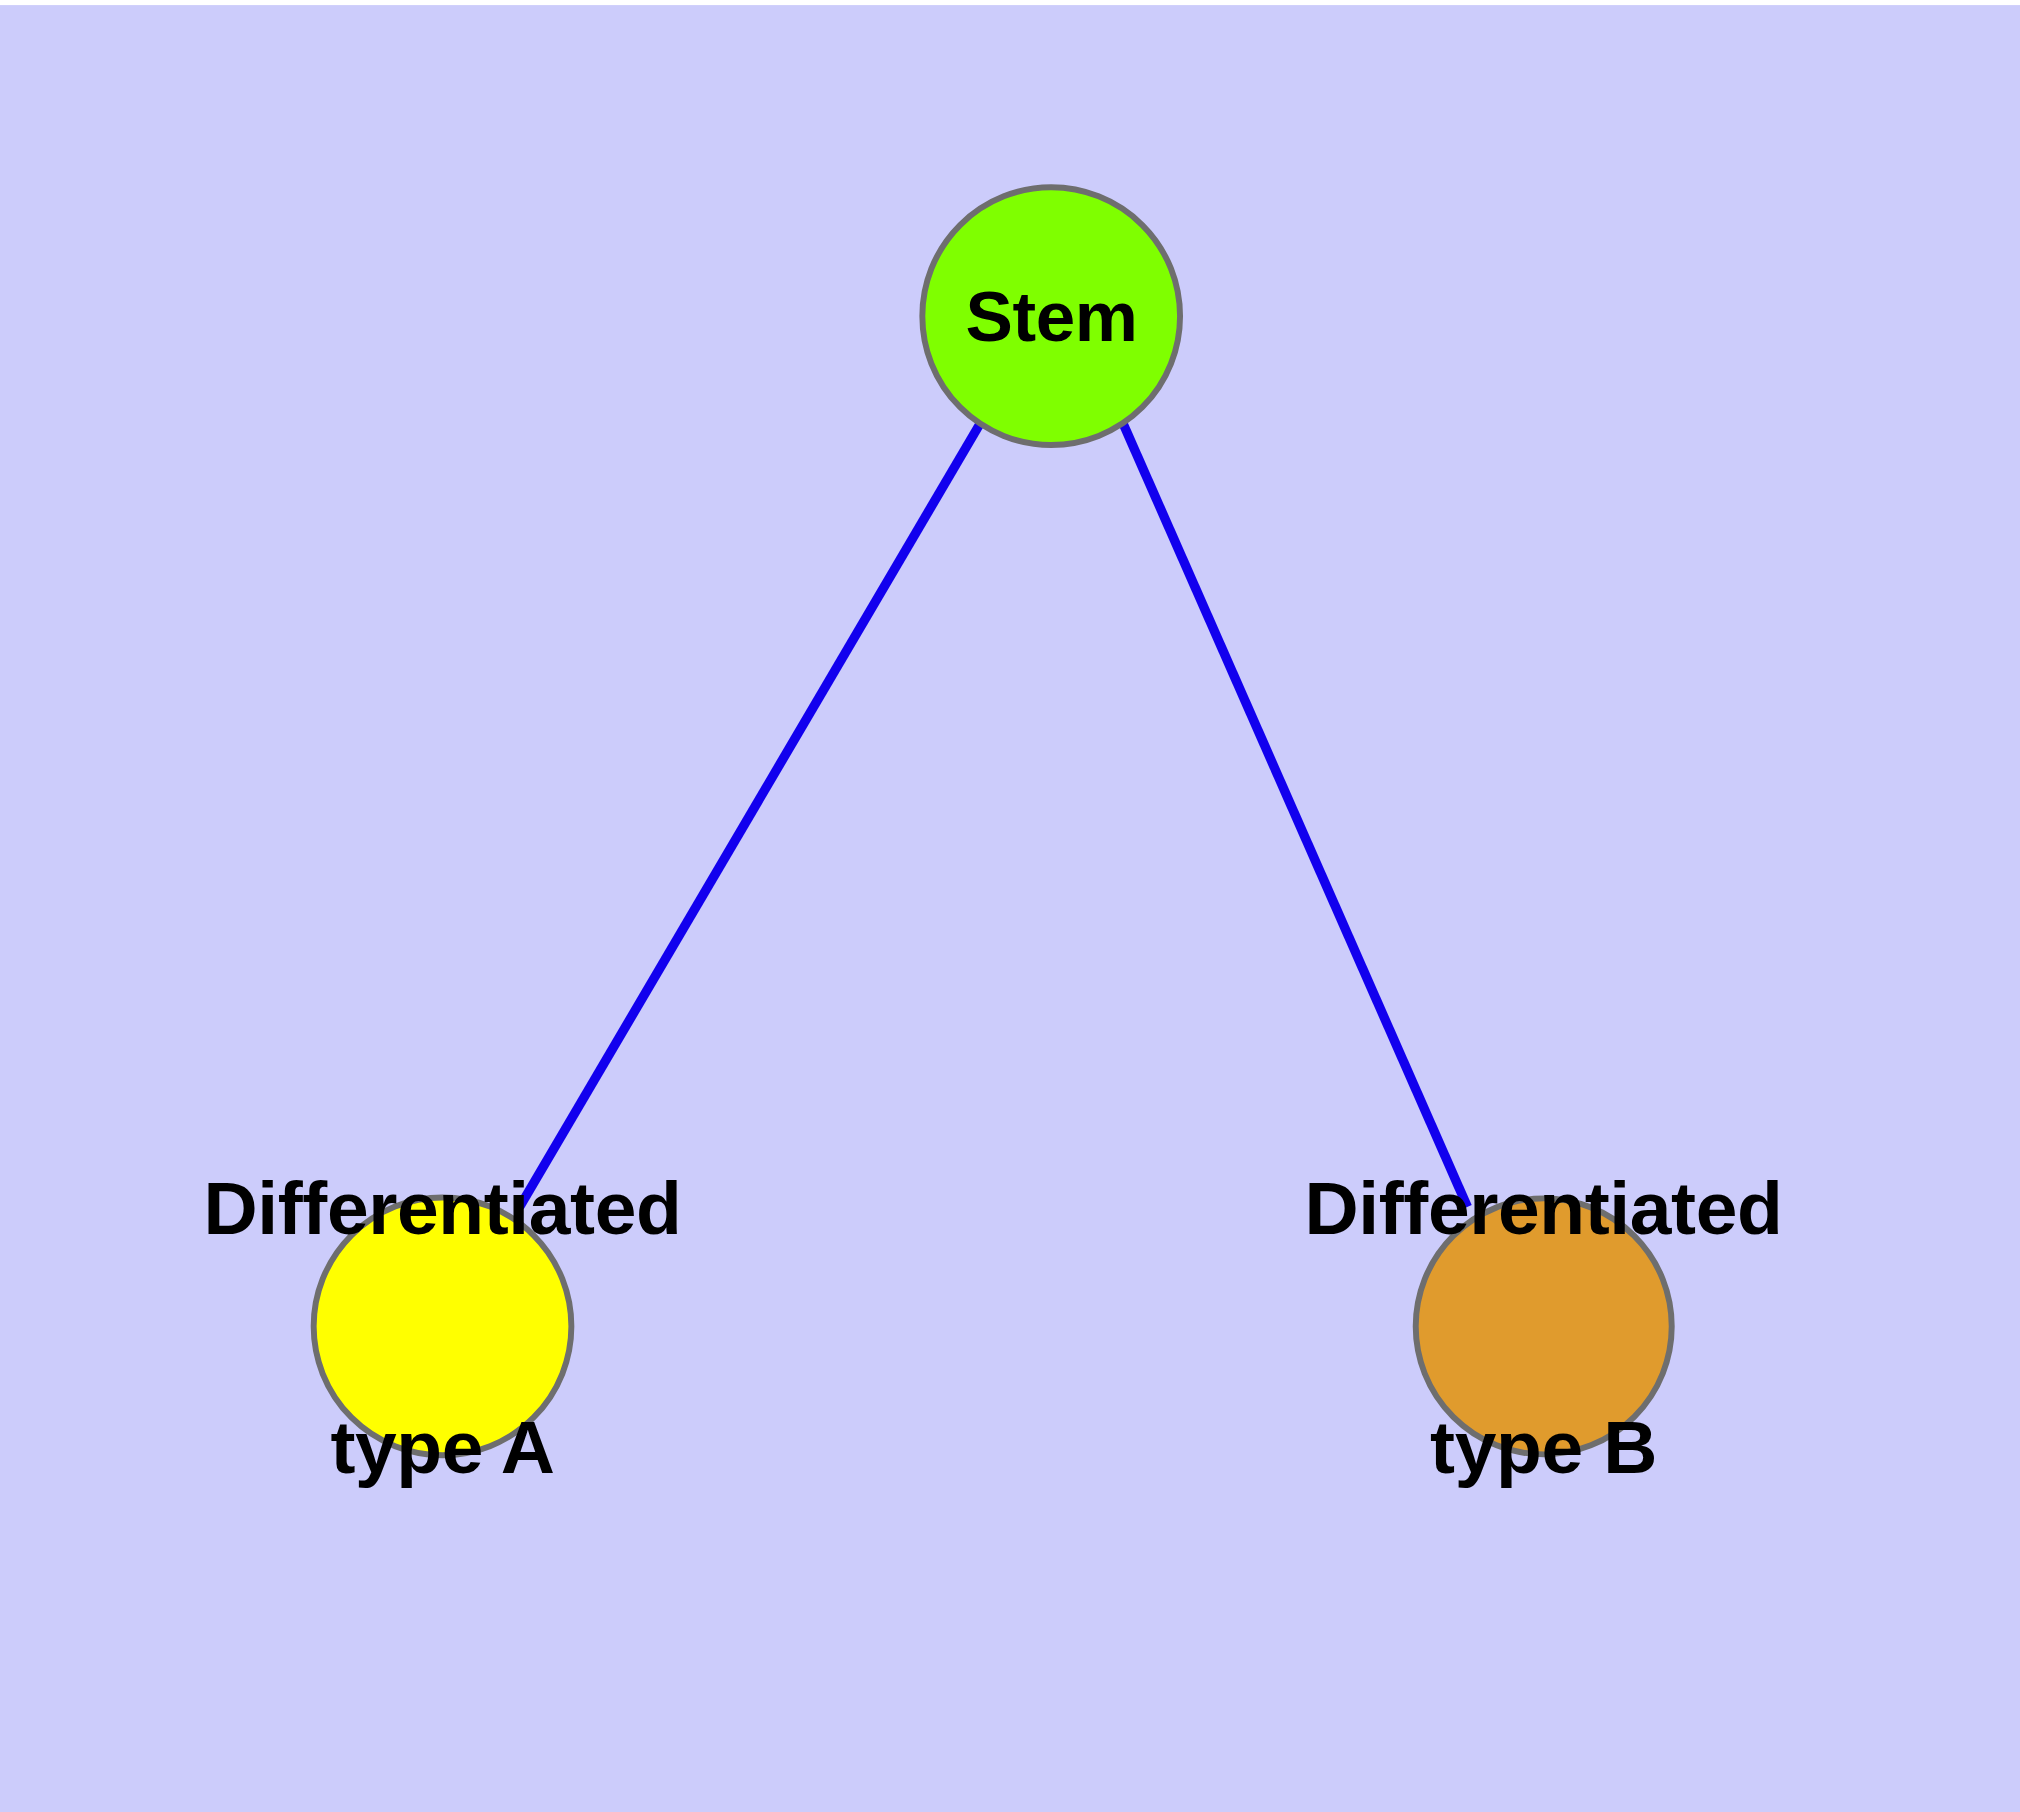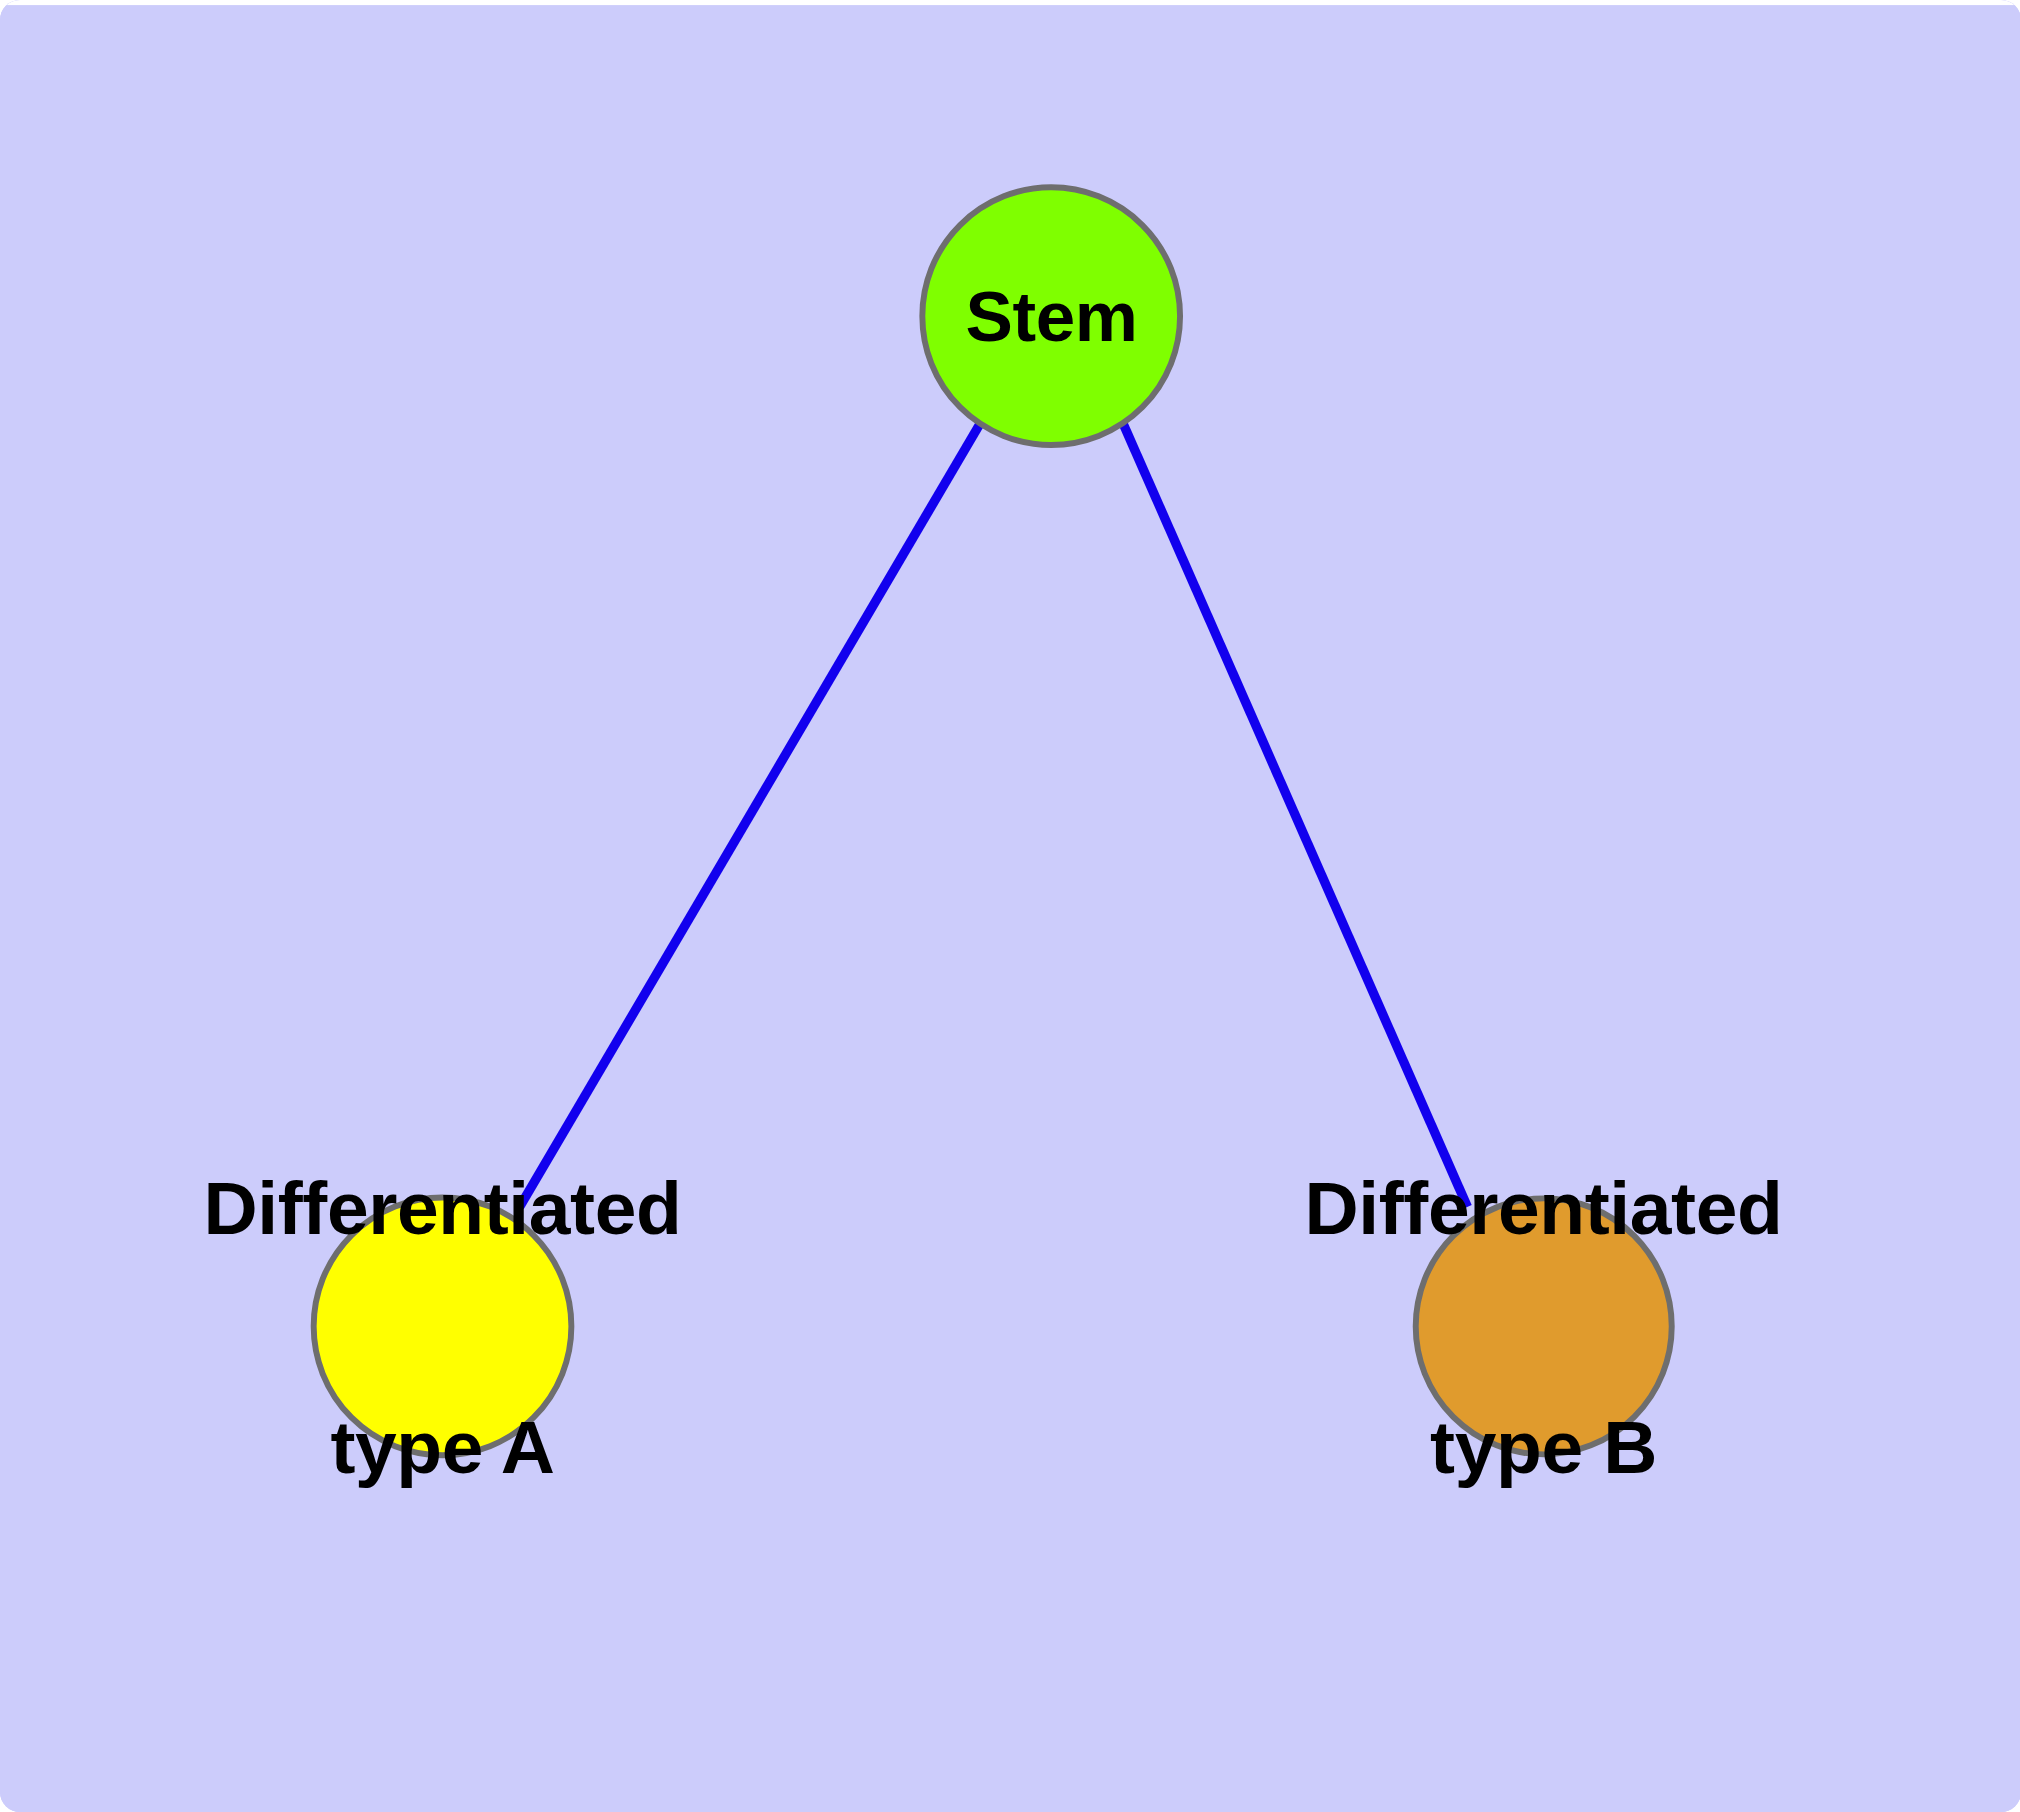--- a/index.html
+++ b/index.html
@@ -15,7 +15,6 @@
     background: #ccccfb;
     overflow: hidden;
     font-family: "Liberation Sans", "DejaVu Sans", sans-serif;
-    border-radius: 20px;
   }
   #graph-svg {
     position: absolute;

